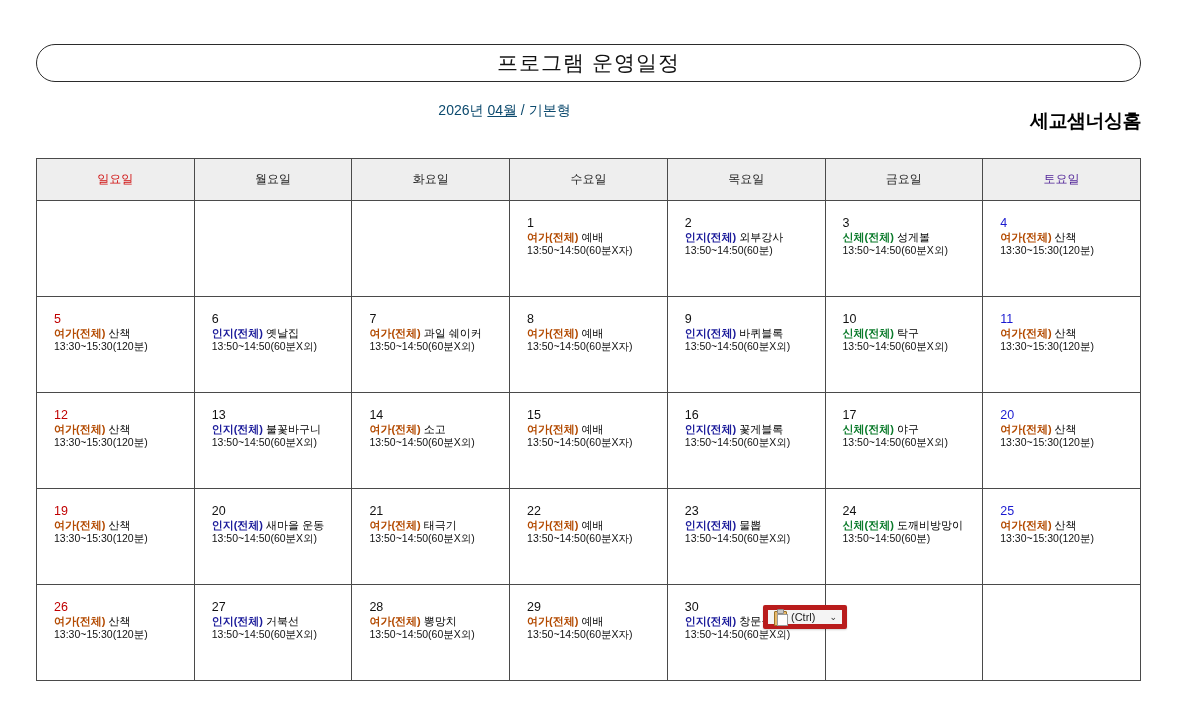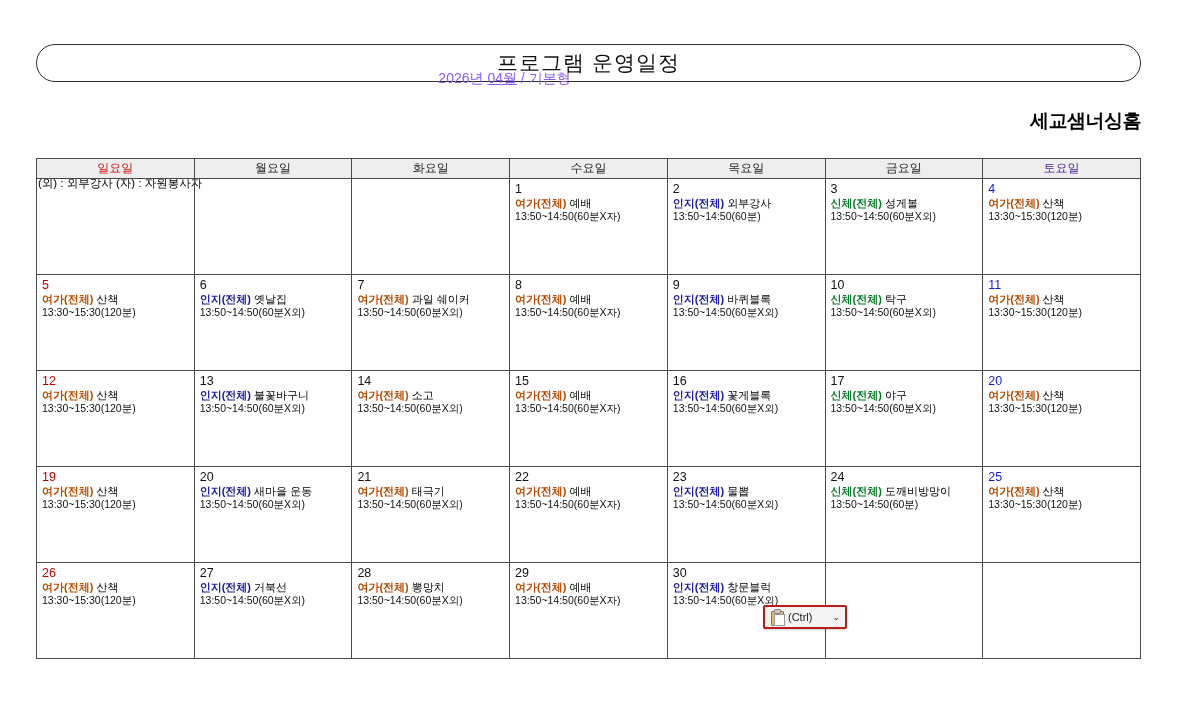--- a/index.html
+++ b/index.html
@@ -45,11 +45,11 @@
   .subtitle {
     position: absolute;
     left: 0;
-    top: 70px;
+    top: 102px;
     width: 1009px;
     text-align: center;
     font-size: 14px;
-    color: #8b5cf6;
+    color: #0c4a6e;
   }
   .subtitle .under {
     text-decoration: underline;

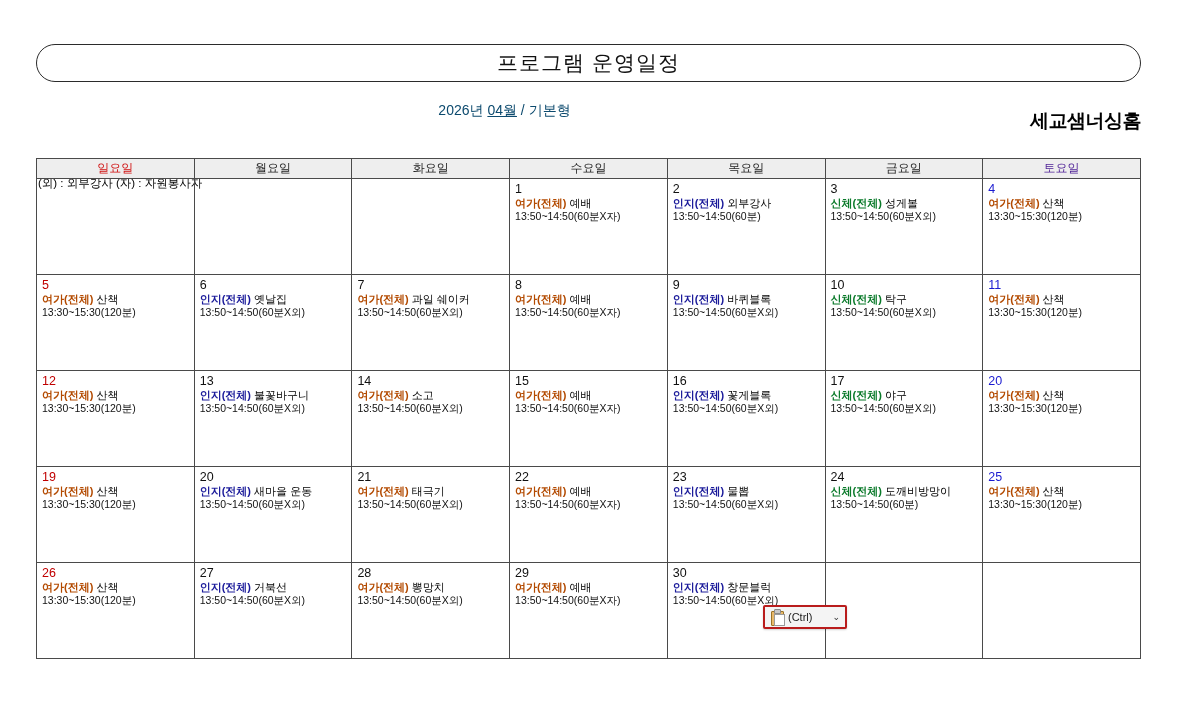--- a/index.html
+++ b/index.html
@@ -88,7 +88,7 @@
     border: 1px solid #4a4a4a;
     box-sizing: border-box;
     vertical-align: top;
-    padding: 0;
+    padding: 12px;
   }
   table.calendar th {
     height: 20px;

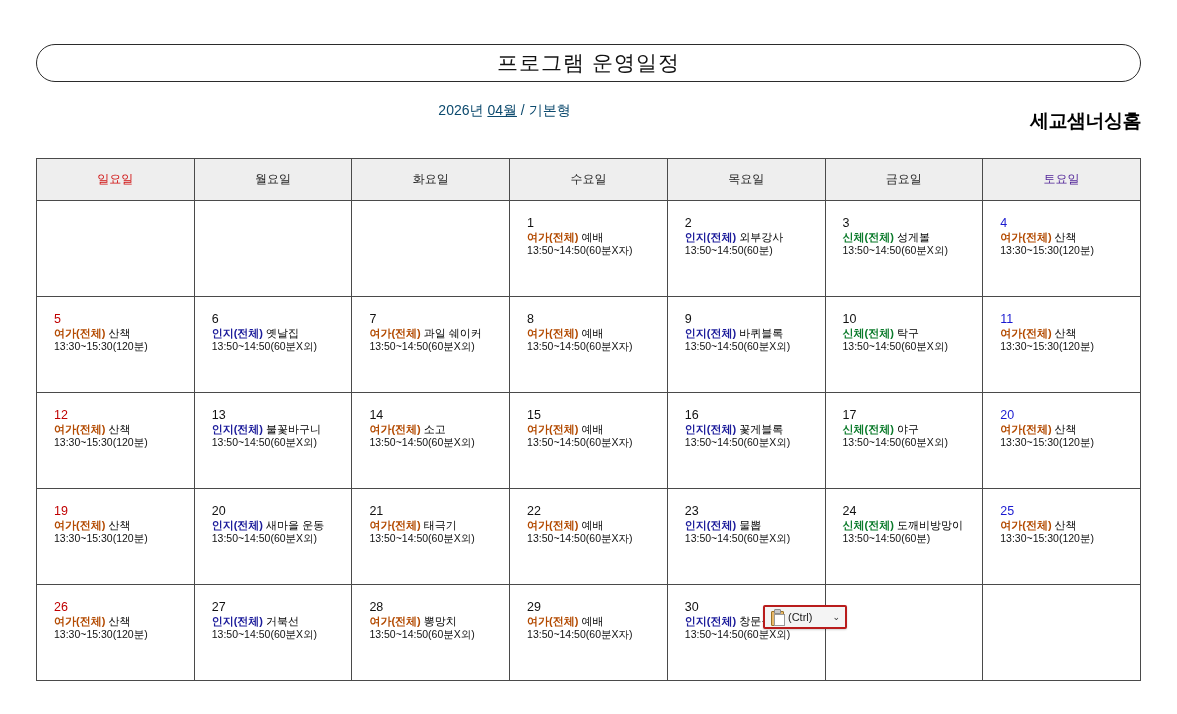--- a/index.html
+++ b/index.html
@@ -148,7 +148,7 @@
     width: 84px;
     height: 24px;
     background: #f4f4f4;
-    border: 2px solid #b91c1c;
+    border: 5px solid #b91c1c;
     border-radius: 2px;
     box-shadow: 0 1px 2px rgba(0,0,0,0.18);
     display: flex;

